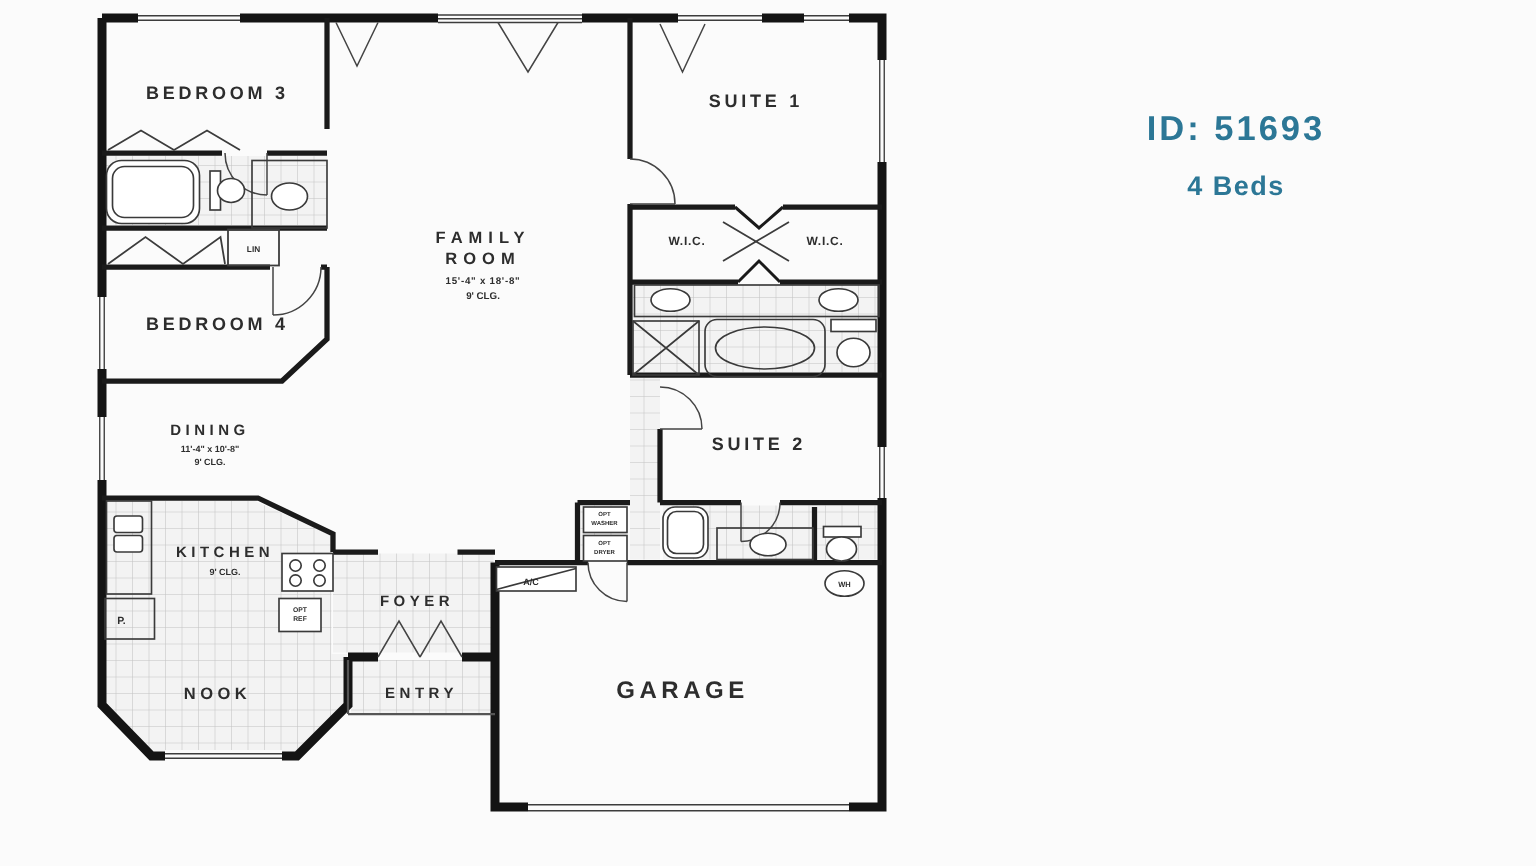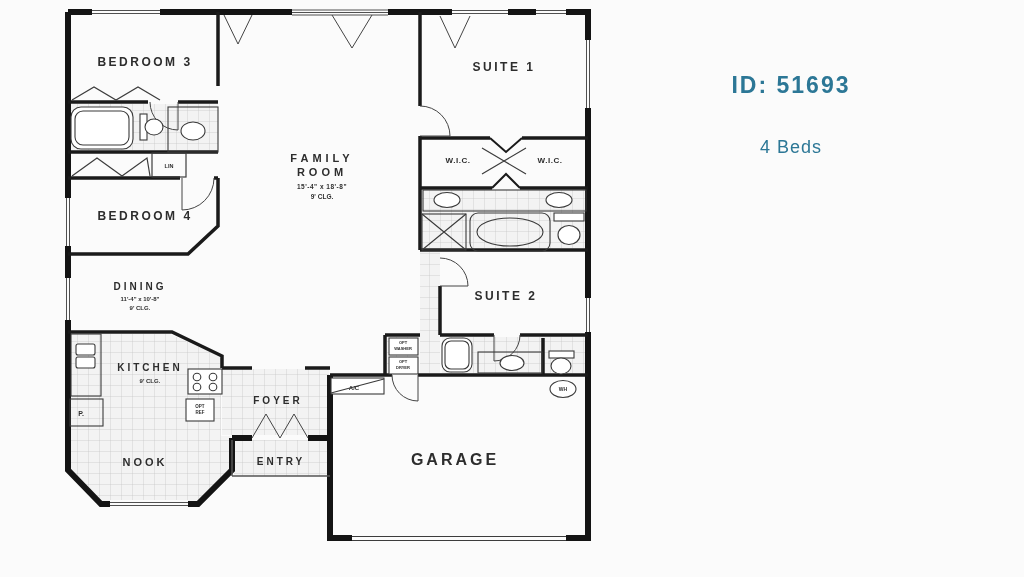--- a/index.html
+++ b/index.html
@@ -6,7 +6,7 @@
     font-family:"Liberation Sans",sans-serif;}
   .stage{position:relative;width:1008px;height:577px;background:#fbfbfb;}
   svg text{font-family:"Liberation Sans",sans-serif;font-weight:bold;fill:#2d2d2d;}
-  .info-panel{position:absolute;left:691px;top:72px;width:200px;text-align:center;color:#2c7796;}
+  .info-panel{position:absolute;left:724px;top:72px;width:200px;text-align:center;color:#2c7796;}
   .info-id{font-size:23px;font-weight:bold;letter-spacing:2px;}
   .info-beds{font-size:18px;font-weight:normal;margin-top:38px;letter-spacing:1px;}
   .info-baths{font-size:18px;font-weight:bold;letter-spacing:1px;}

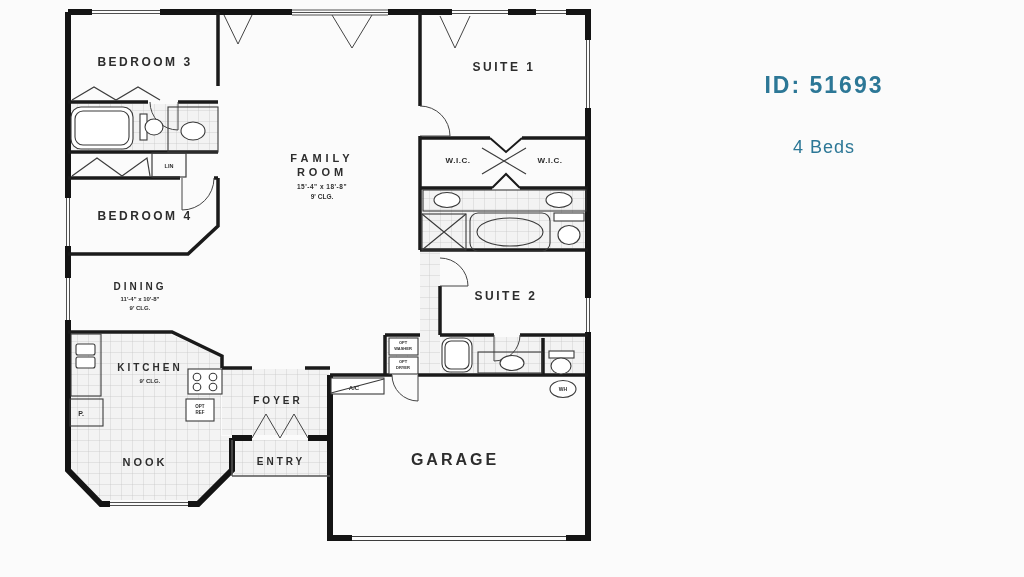--- a/index.html
+++ b/index.html
@@ -8,7 +8,7 @@
   svg text{font-family:"Liberation Sans",sans-serif;font-weight:bold;fill:#2d2d2d;}
   .info-panel{position:absolute;left:724px;top:72px;width:200px;text-align:center;color:#2c7796;}
   .info-id{font-size:23px;font-weight:bold;letter-spacing:2px;}
-  .info-beds{font-size:18px;font-weight:normal;margin-top:38px;letter-spacing:1px;}
+  .info-beds{font-size:18px;font-weight:bold;margin-top:15px;letter-spacing:1px;}
   .info-baths{font-size:18px;font-weight:bold;letter-spacing:1px;}
 </style>
 </head>

